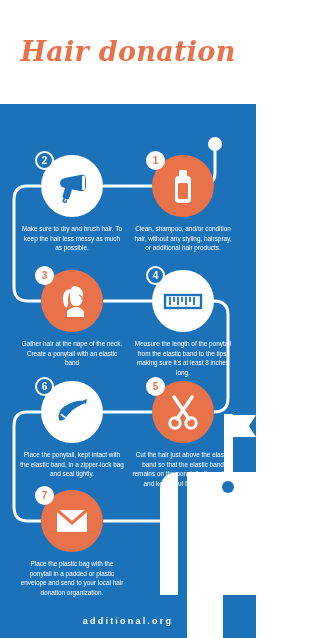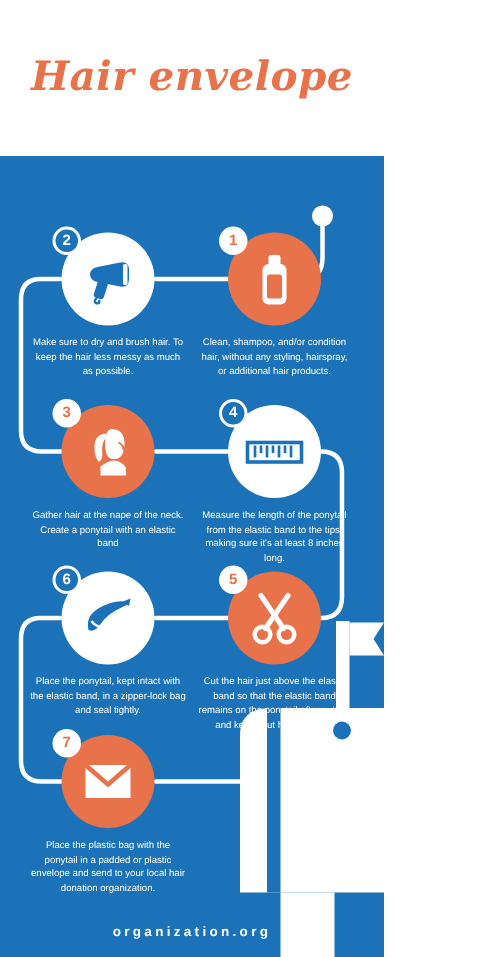--- a/index.html
+++ b/index.html
@@ -93,7 +93,7 @@
 <div id="page">
 
   <div class="header">
-    <div class="title-line">Hair envelope</div>
+    <div class="title-line">Hair donation</div>
   </div>
 
   <div class="board">

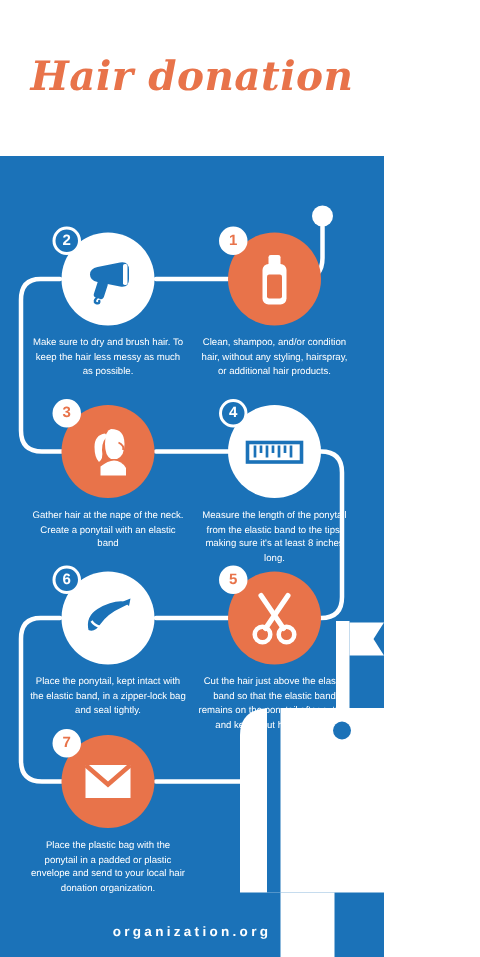--- a/index.html
+++ b/index.html
@@ -231,7 +231,7 @@
     </div>
 
     <div class="footer">
-      <span class="footer-url">organization.org</span>
+      <span class="footer-url">additional.org</span>
     </div>
 
   </div>

